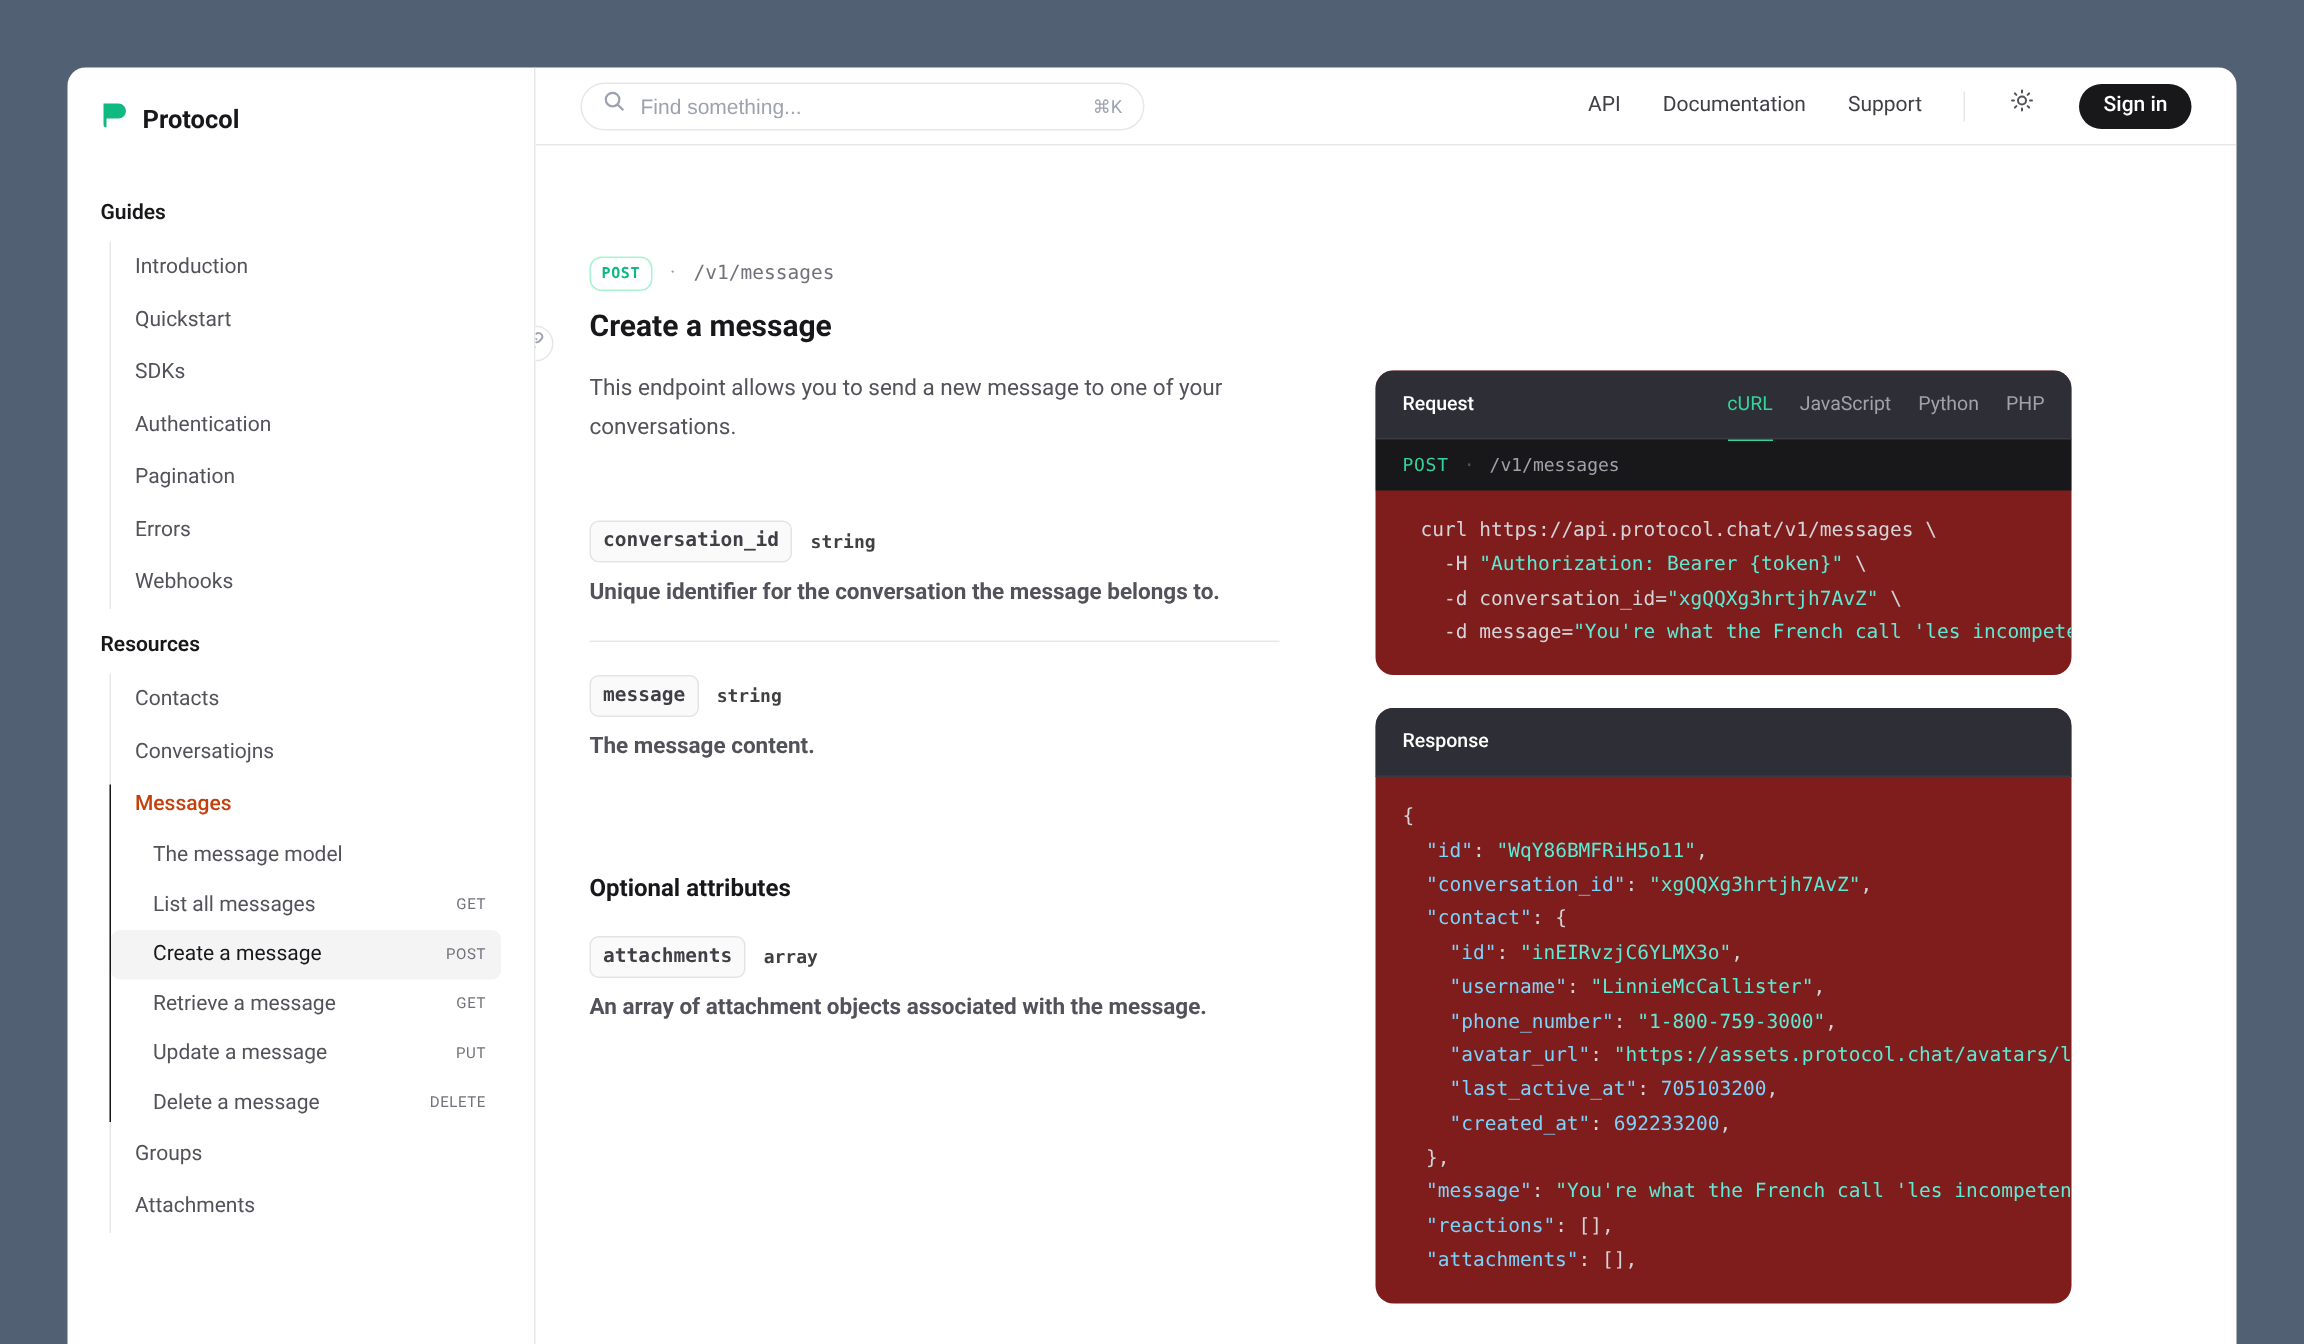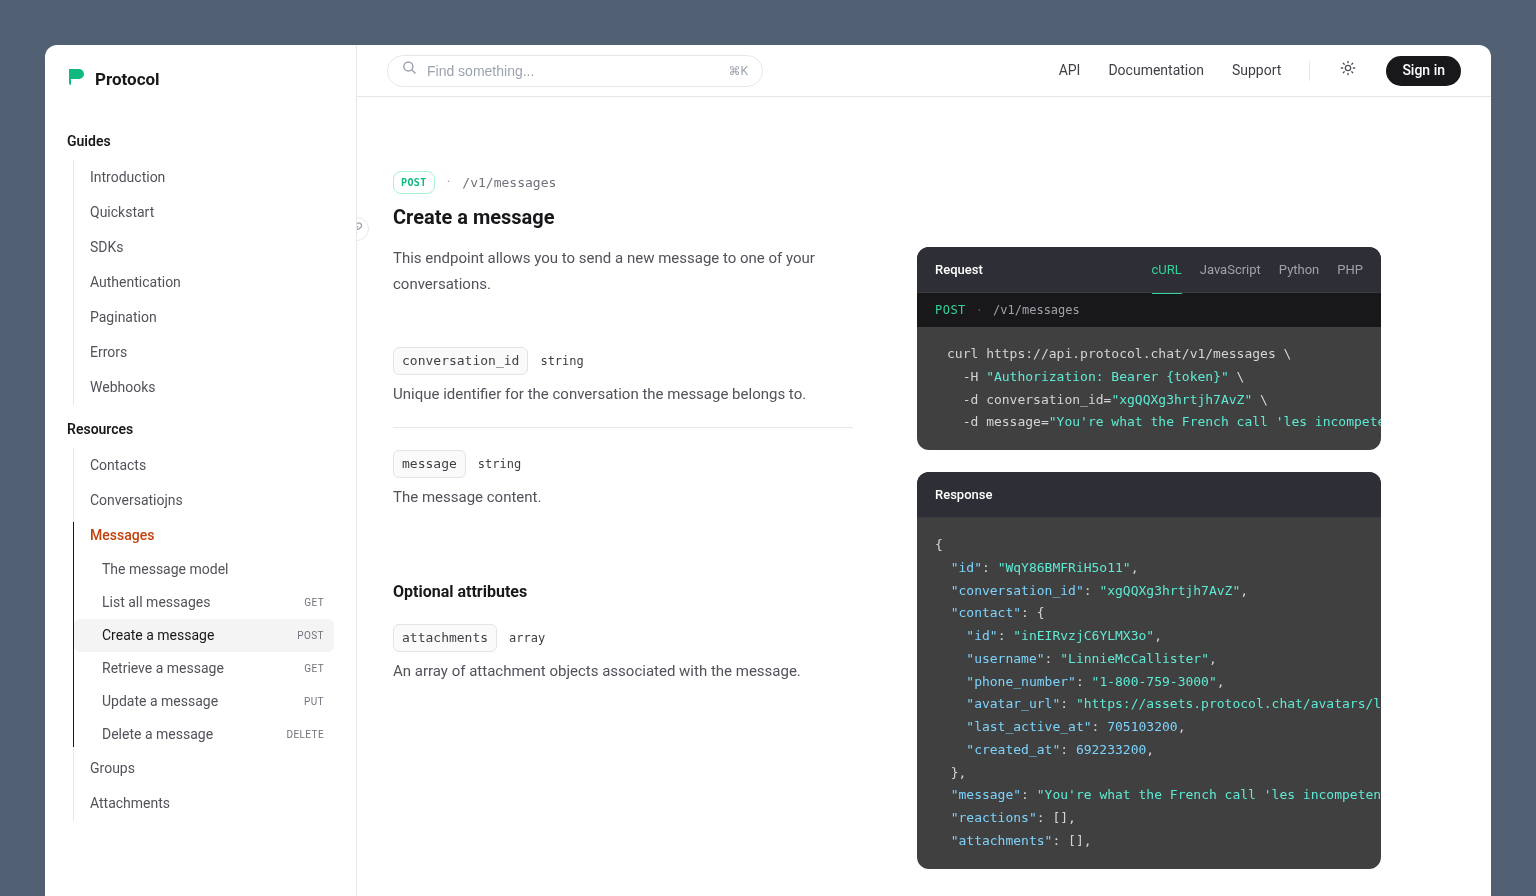--- a/index.html
+++ b/index.html
@@ -283,7 +283,7 @@
     padding-top: 76px;
   }
   .panel {
-    background: #404040;
+    background: #7f1d1d;
     border-radius: 12px;
     overflow: hidden;
     color: #e4e4e7;

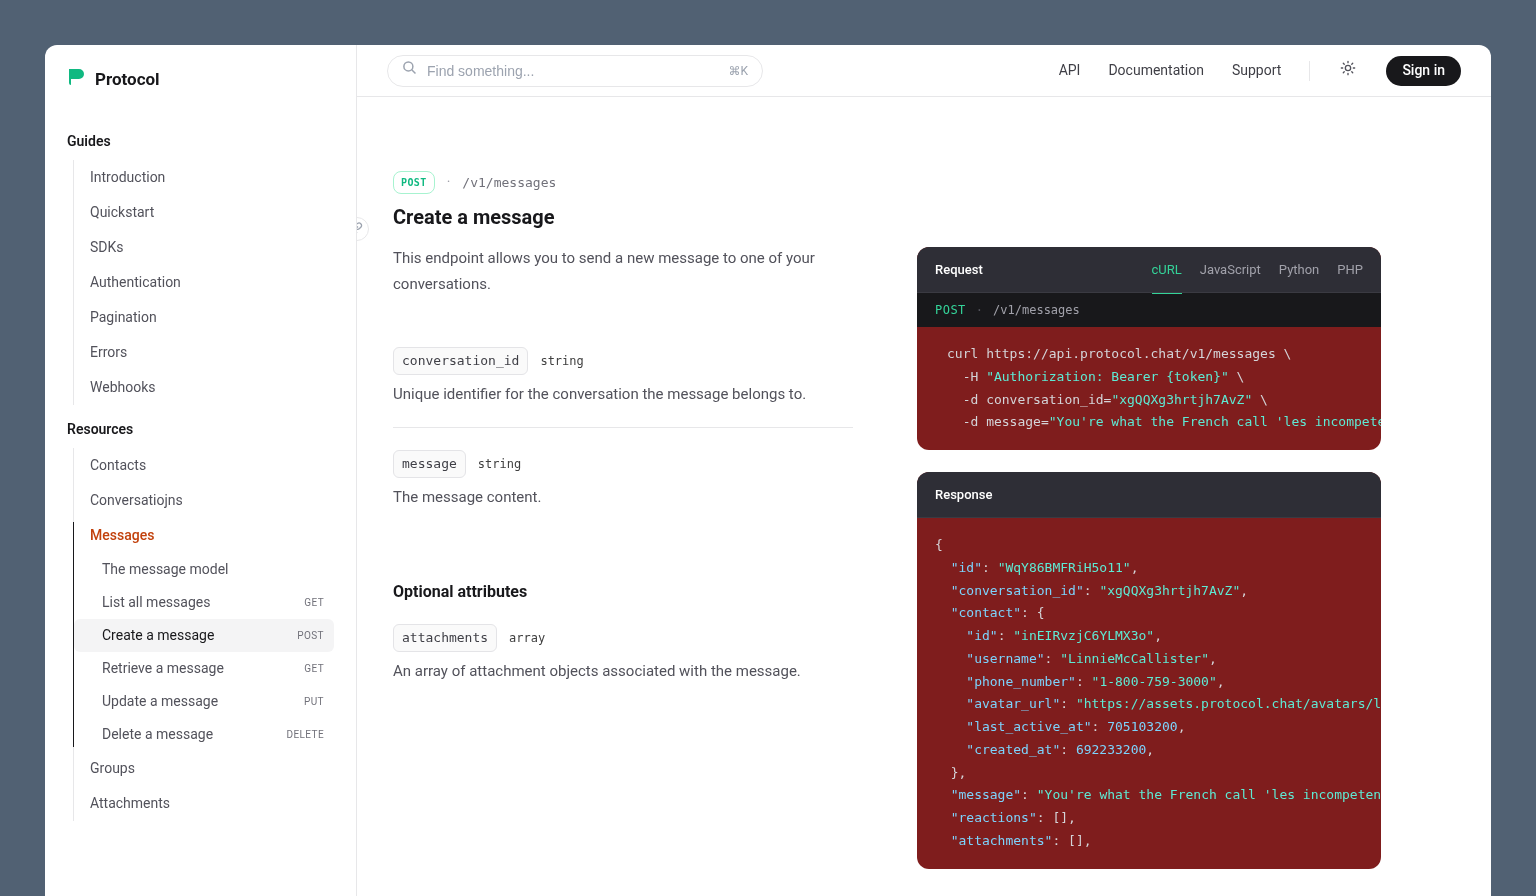--- a/index.html
+++ b/index.html
@@ -247,6 +247,7 @@
     padding: 0 0 22px 0;
     border-bottom: 1px solid #e7e7e9;
     margin-bottom: 22px;
+    font-weight: bold;
   }
   .attr:last-child { border-bottom: none; margin-bottom: 0; }
   .attr-head {

